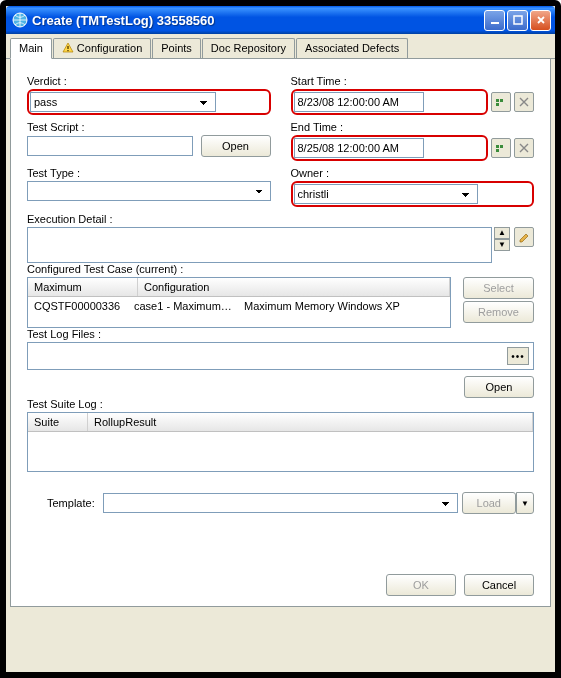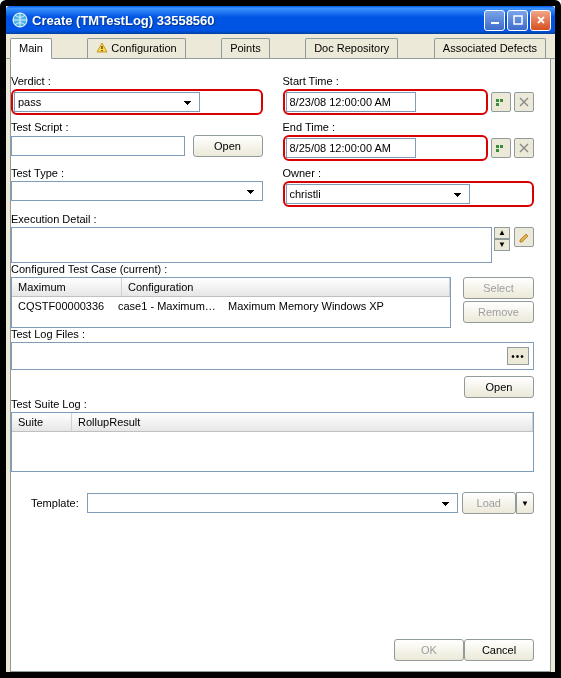--- a/index.html
+++ b/index.html
@@ -11,7 +11,7 @@
 .winbtn { width: 21px; height: 21px; margin-left: 2px; border: 1px solid #fff; border-radius: 3px; display: flex; align-items: center; justify-content: center; font-weight: bold; font-size: 11px; color: #fff; }
 .winbtn.min,.winbtn.max { background: linear-gradient(to bottom,#7BA4E8,#3C6BCB); }
 .winbtn.close { background: linear-gradient(to bottom,#F1A689,#D64F1F); }
-.tabs { display: flex; background: #ECE9D8; padding: 4px 8px 0 4px; border-bottom: 1px solid #919B9C; justify-content: space-between; }
+.tabs { display: flex; background: #ECE9D8; padding: 4px 8px 0 4px; border-bottom: 1px solid #919B9C; }
 .tab { padding: 3px 8px 4px 8px; background: #ECE9D8; border: 1px solid #919B9C; border-bottom: none; border-radius: 2px 2px 0 0; margin-right: 1px; font-size: 11px; display: flex; align-items: center; gap: 3px; position: relative; }
 .tab.active { background: #fff; z-index: 2; border-bottom: 1px solid #fff; margin-bottom: -1px; }
 .warn-icon { width: 12px; height: 12px; }

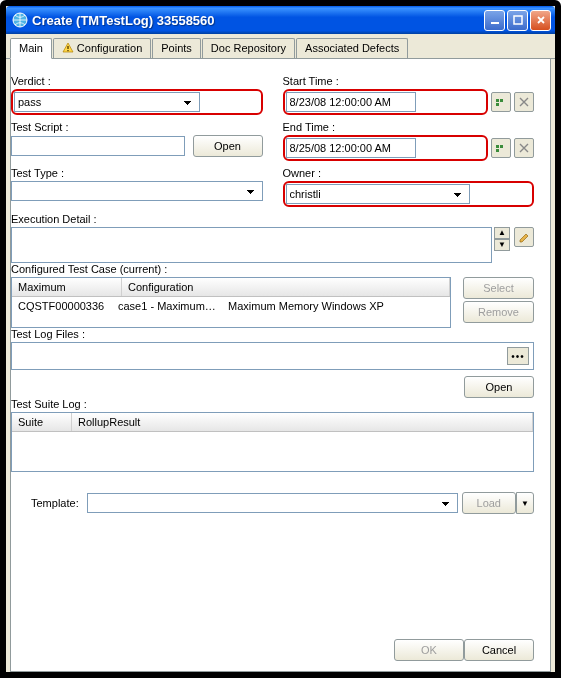--- a/index.html
+++ b/index.html
@@ -15,7 +15,7 @@
 .tab { padding: 3px 8px 4px 8px; background: #ECE9D8; border: 1px solid #919B9C; border-bottom: none; border-radius: 2px 2px 0 0; margin-right: 1px; font-size: 11px; display: flex; align-items: center; gap: 3px; position: relative; }
 .tab.active { background: #fff; z-index: 2; border-bottom: 1px solid #fff; margin-bottom: -1px; }
 .warn-icon { width: 12px; height: 12px; }
-.panel { background: #fff; margin: 0 4px 4px 4px; padding: 16px 16px 0 0; border: 1px solid #919B9C; border-top: none; height: 613px; overflow: hidden; position: relative; }
+.panel { background: #fff; margin: 0 4px 4px 4px; padding: 16px 16px 0 16px; border: 1px solid #919B9C; border-top: none; height: 548px; overflow: hidden; position: relative; }
 .row { display: flex; gap: 20px; margin-bottom: 6px; }
 .col { flex: 1; display: flex; flex-direction: column; gap: 2px; }
 label.field-label { font-size: 11px; color: #000; }

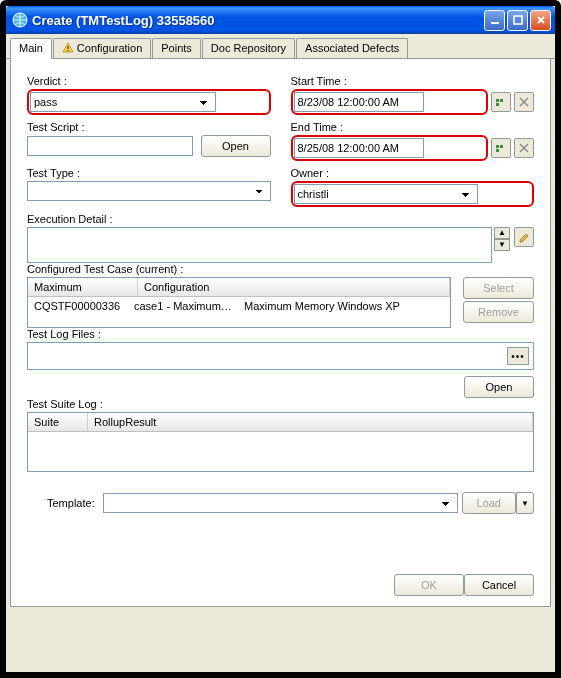--- a/index.html
+++ b/index.html
@@ -41,7 +41,7 @@
 .footer-template { margin-top: 10px; padding: 10px 0 6px 0; display: flex; align-items: center; gap: 4px; }
 .footer-template label { margin-left: 20px; margin-right: 4px; }
 .dropbtn { width: 18px; height: 22px; border: 1px solid #919B9C; background: linear-gradient(to bottom,#fff,#ECE9D8); border-radius: 0 3px 3px 0; margin-left: -4px; font-size: 8px; }
-.dialog-footer { position: absolute; bottom: 10px; right: 16px; display: flex; }
+.dialog-footer { position: absolute; bottom: 10px; right: 16px; display: flex; gap: 8px; }
 .ellipsis-btn { width: 22px; height: 18px; border: 1px solid #919B9C; background: #ECE9D8; font-size: 10px; letter-spacing: 1px; }
 .filebox { border: 1px solid #7F9DB9; background: #fff; height: 28px; display: flex; align-items: center; justify-content: flex-end; padding-right: 4px; }
 </style>

